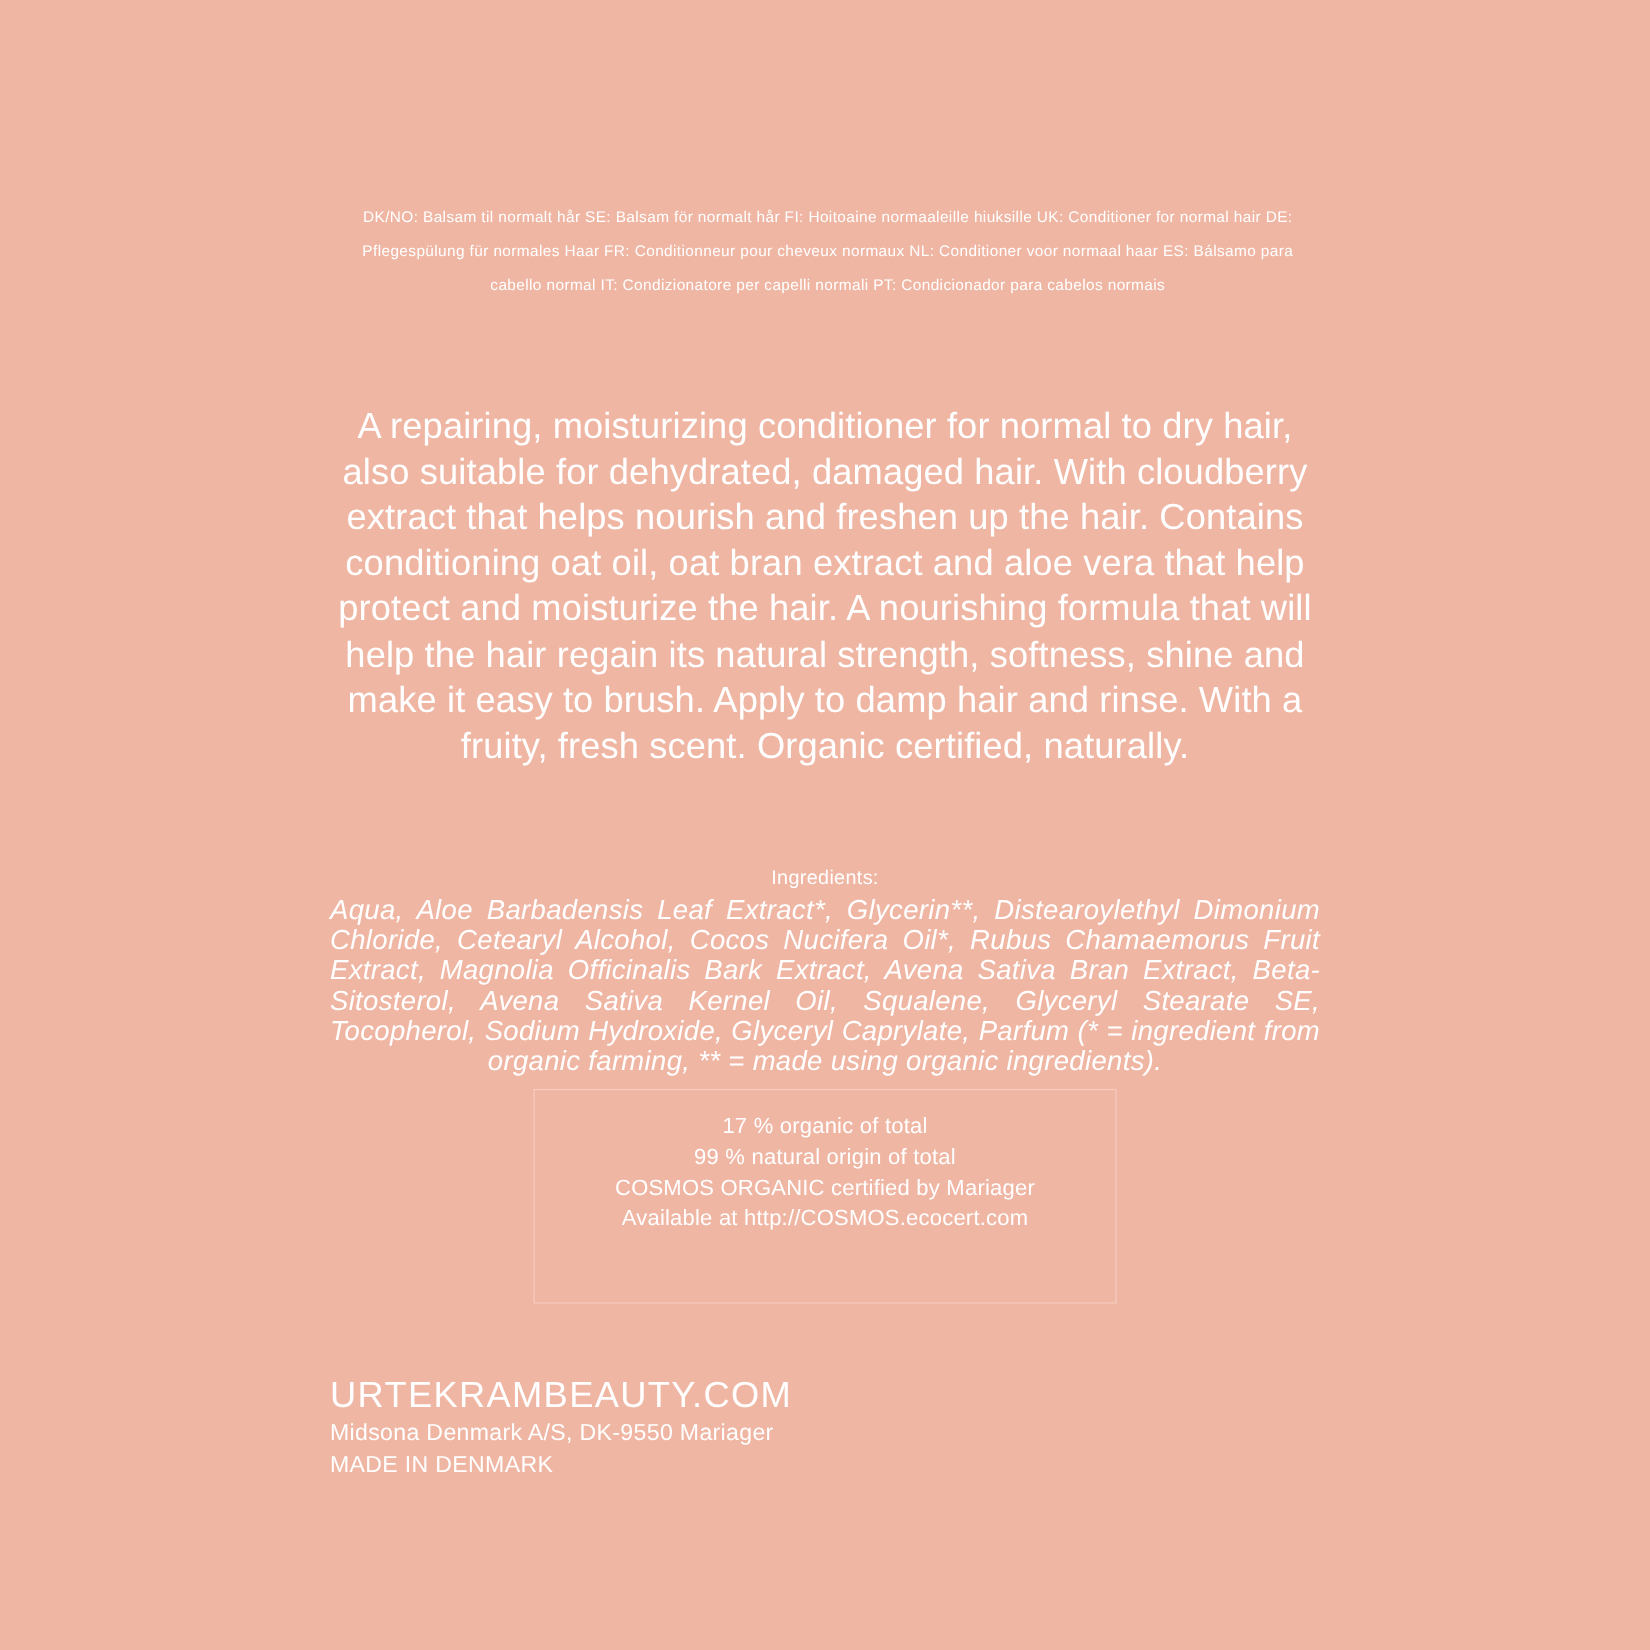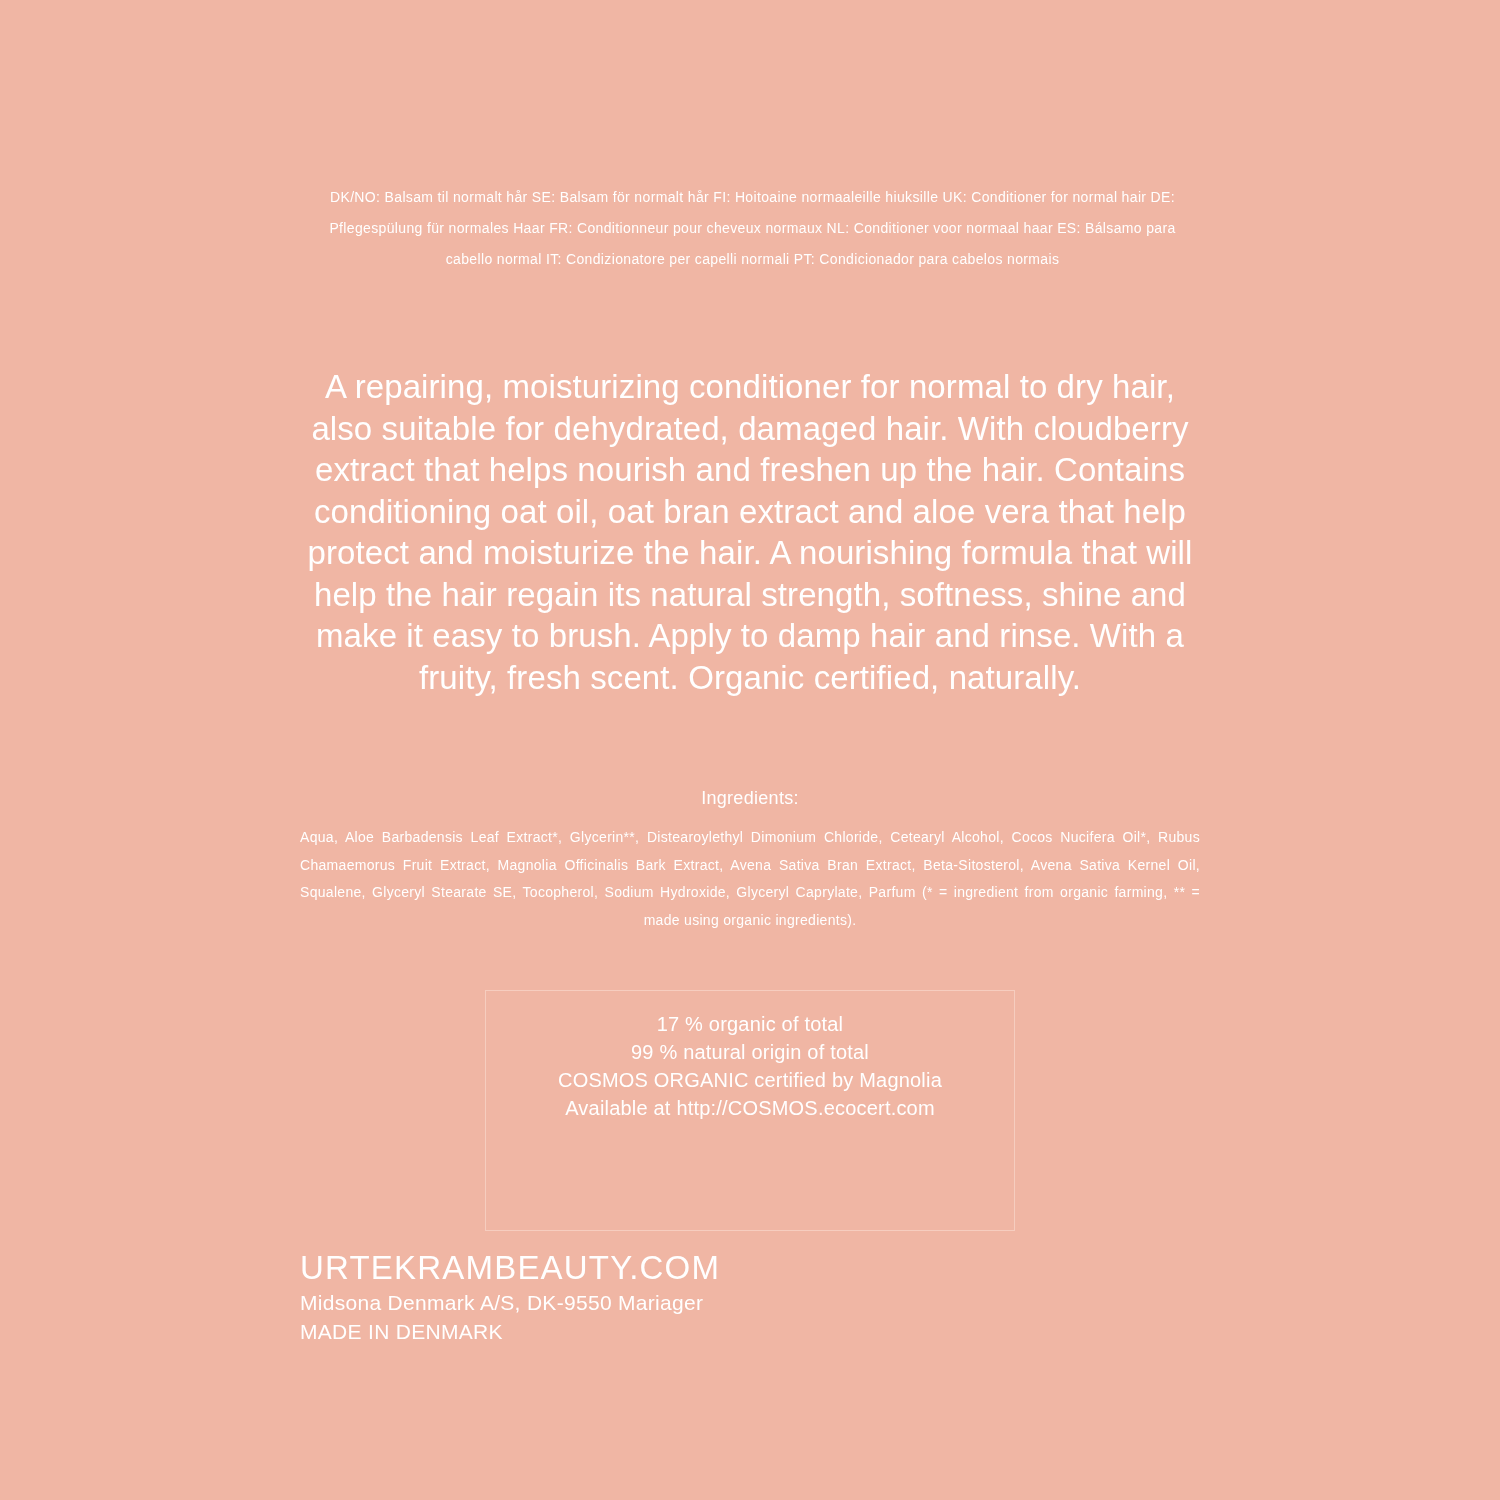--- a/index.html
+++ b/index.html
@@ -63,12 +63,13 @@
     letter-spacing: 0.3px;
   }
   .ingredients-body {
-    margin-top: 12px;
-    font-size: 14px;
+    margin-top: 2px;
+    font-size: 25px;
     line-height: 27.5px;
     letter-spacing: 0.3px;
     text-align: justify;
     text-align-last: center;
+    font-style: italic;
   }
 
   

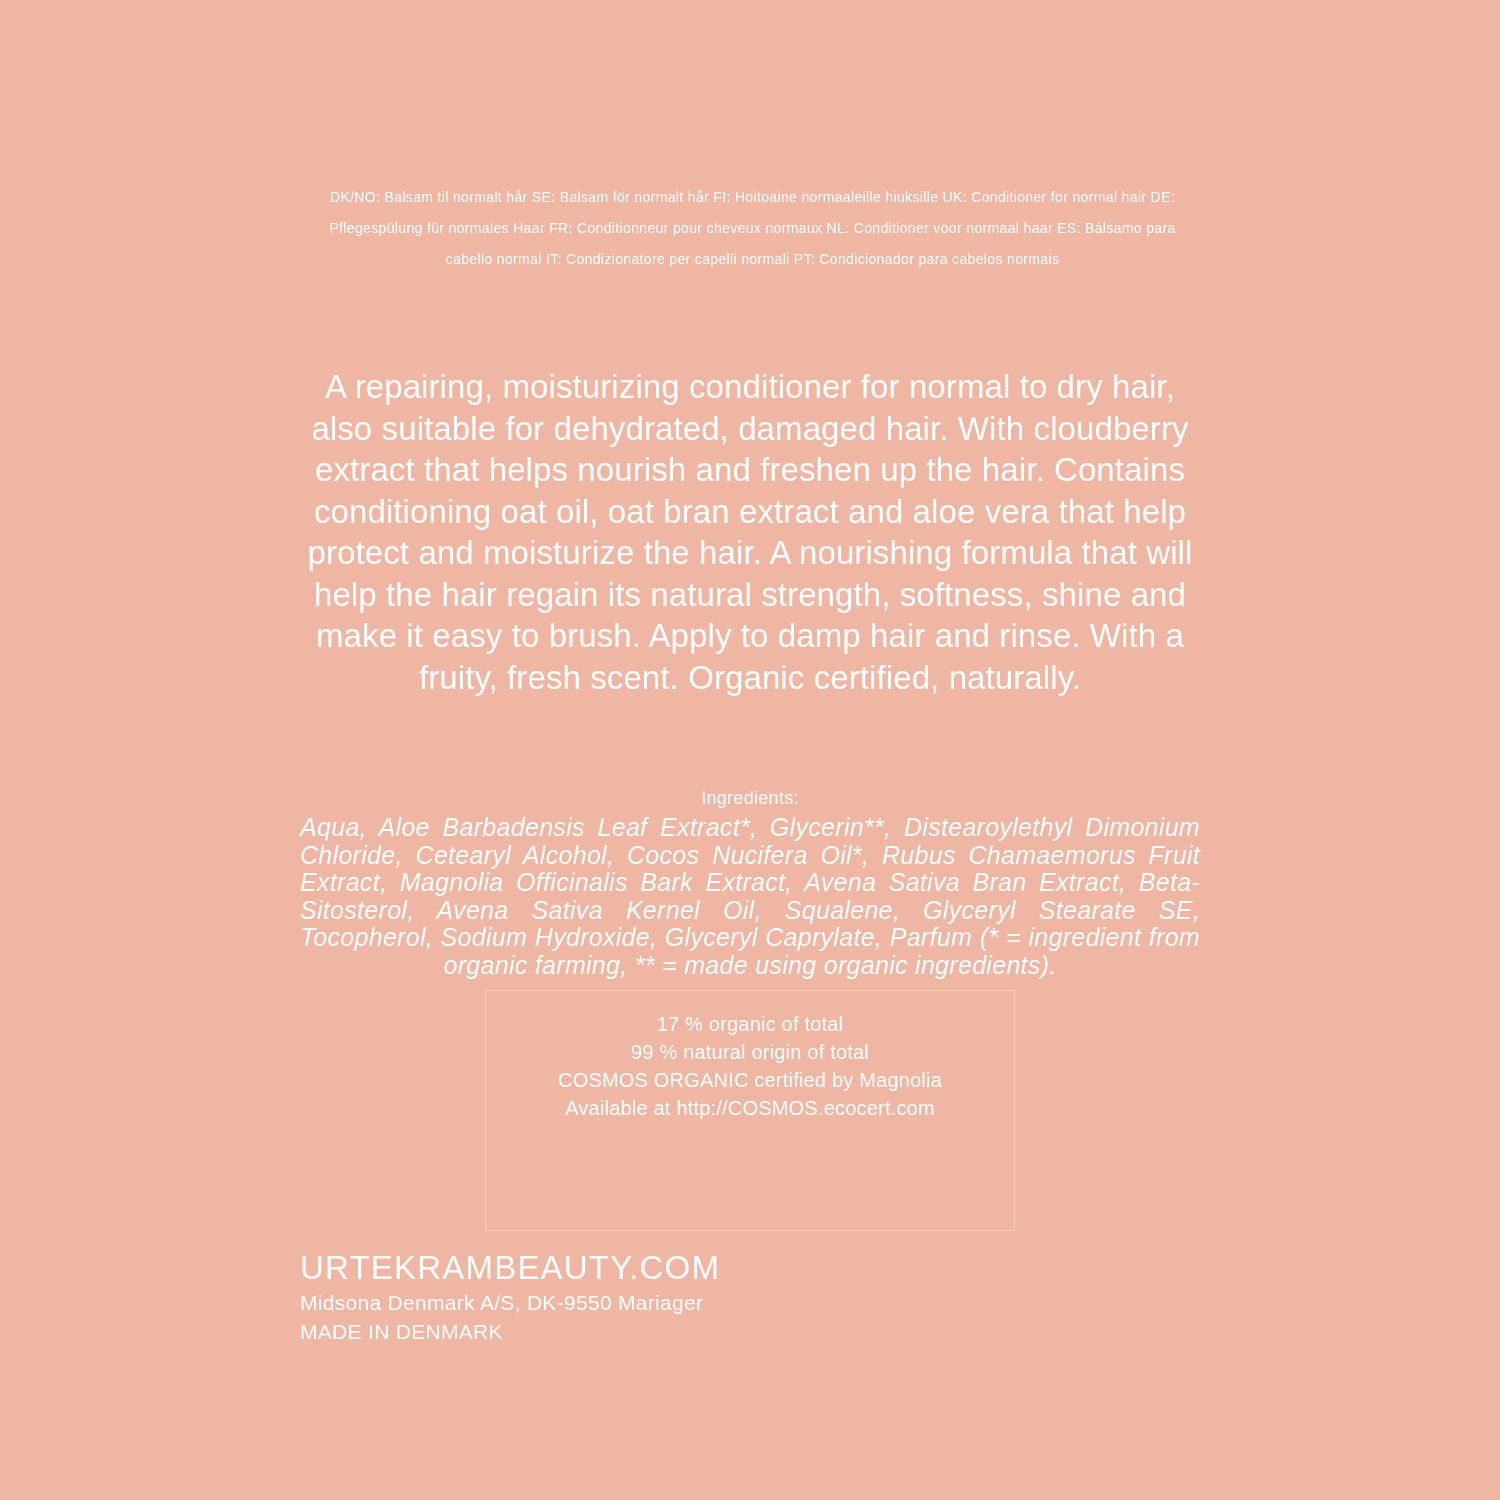--- a/index.html
+++ b/index.html
@@ -78,7 +78,7 @@
     left: 485px;
     top: 990px;
     width: 530px;
-    height: 241px;
+    height: 195px;
     border: 1.5px solid #f6cdbf;
     box-sizing: border-box;
   }

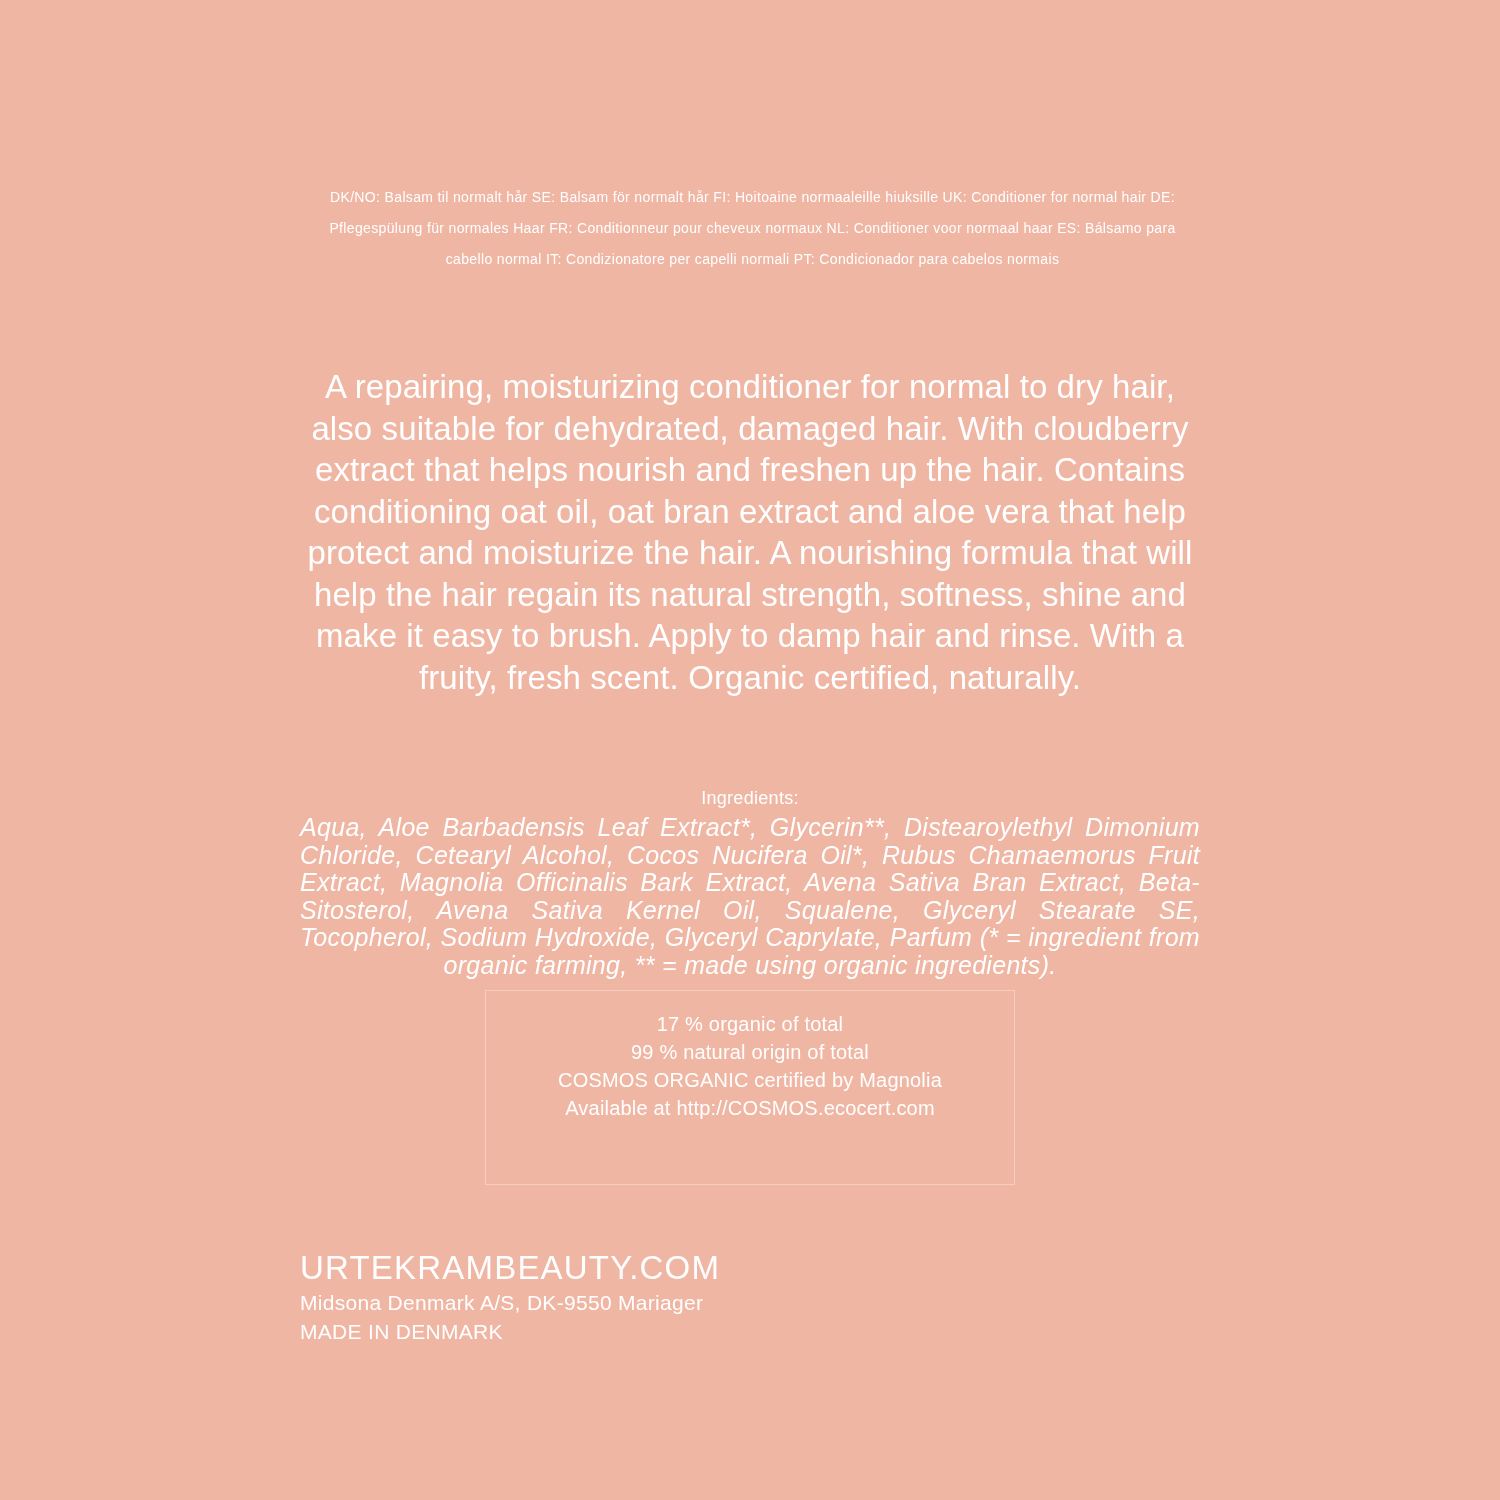--- a/index.html
+++ b/index.html
@@ -128,7 +128,7 @@
     <div class="cert-inner">
       <div>17 % organic of total</div>
       <div>99 % natural origin of total</div>
-      <div>COSMOS ORGANIC certified by Magnolia</div>
+      <div>COSMOS ORGANIC certified by Mariager</div>
       <div>Available at http://COSMOS.ecocert.com</div>
     </div>
   </div>

